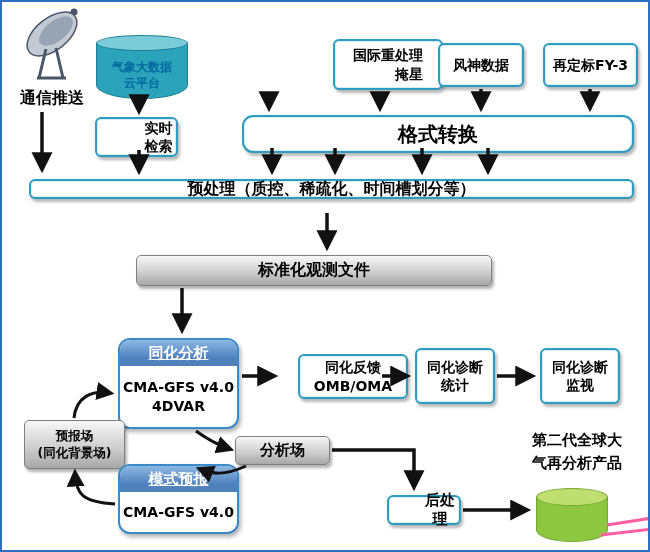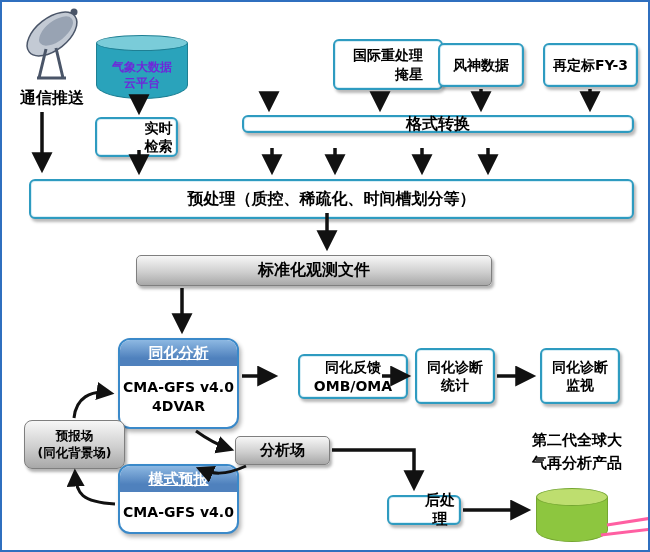--- a/index.html
+++ b/index.html
@@ -63,7 +63,7 @@
   .cyl{position:absolute;}
   .cyl .c-body{position:absolute;top:8px;left:0;right:0;bottom:0;background:#2aa3bb;border:1px solid #1e7f93;border-top:none;border-radius:0 0 46px 46px / 0 0 14px 14px;}
   .cyl .c-top{position:absolute;top:0;left:0;right:0;height:16px;background:#7accd9;border:1px solid #1e7f93;border-radius:50%;box-sizing:border-box;}
-  .cyl .c-text{position:absolute;left:0;right:0;top:16px;bottom:0;display:flex;align-items:center;justify-content:center;text-align:center;font-size:12px;font-weight:bold;color:#6d28d9;white-space:pre-line;line-height:1.35;}
+  .cyl .c-text{position:absolute;left:0;right:0;top:16px;bottom:0;display:flex;align-items:center;justify-content:center;text-align:center;font-size:12px;font-weight:bold;color:#0369a1;white-space:pre-line;line-height:1.35;}
   
   .cylg{position:absolute;}
   .cylg .g-body{position:absolute;top:9px;left:0;right:0;bottom:0;background:#8dc63f;border:1px solid #74a631;border-top:none;border-radius:0 0 36px 36px / 0 0 12px 12px;}

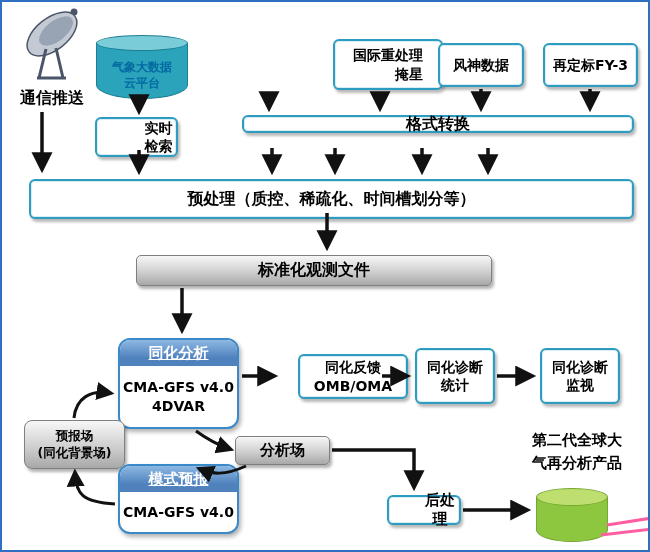--- a/index.html
+++ b/index.html
@@ -99,7 +99,7 @@
   <div class="node blue-box" style="left:541px;top:41px;width:95px;height:44px;font-size:14px;">再定标FY-3</div>
 
   <div class="node blue-box" style="left:93px;top:115px;width:83px;height:40px;font-size:14px;padding-left:44px;">实时检索</div>
-  <div class="node blue-box" style="left:240px;top:113px;width:392px;height:18px;font-size:16px;">格式转换</div>
+  <div class="node blue-box" style="left:240px;top:113px;width:392px;height:38px;font-size:20px;border-radius:11px;">格式转换</div>
   <div class="node blue-box" style="left:27px;top:177px;width:605px;height:40px;font-size:16px;">预处理（质控、稀疏化、时间槽划分等）</div>
   <div class="node gray-box" style="left:134px;top:253px;width:356px;height:31px;font-size:16px;">标准化观测文件</div>
 

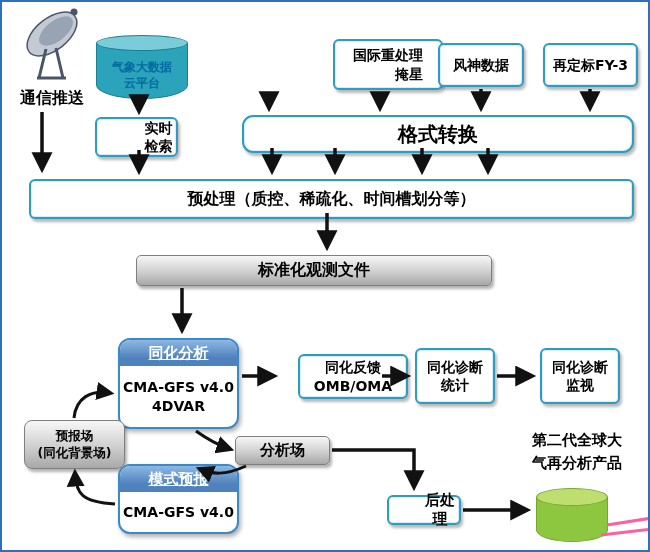--- a/index.html
+++ b/index.html
@@ -100,7 +100,7 @@
 
   <div class="node blue-box" style="left:93px;top:115px;width:83px;height:40px;font-size:14px;padding-left:44px;">实时检索</div>
   <div class="node blue-box" style="left:240px;top:113px;width:392px;height:38px;font-size:20px;border-radius:11px;">格式转换</div>
-  <div class="node blue-box" style="left:27px;top:177px;width:605px;height:40px;font-size:16px;">预处理（质控、稀疏化、时间槽划分等）</div>
+  <div class="node blue-box" style="left:27px;top:177px;width:605px;height:20px;font-size:16px;">预处理（质控、稀疏化、时间槽划分等）</div>
   <div class="node gray-box" style="left:134px;top:253px;width:356px;height:31px;font-size:16px;">标准化观测文件</div>
 
   <div class="panel" style="left:116px;top:336px;width:121px;height:91px;">

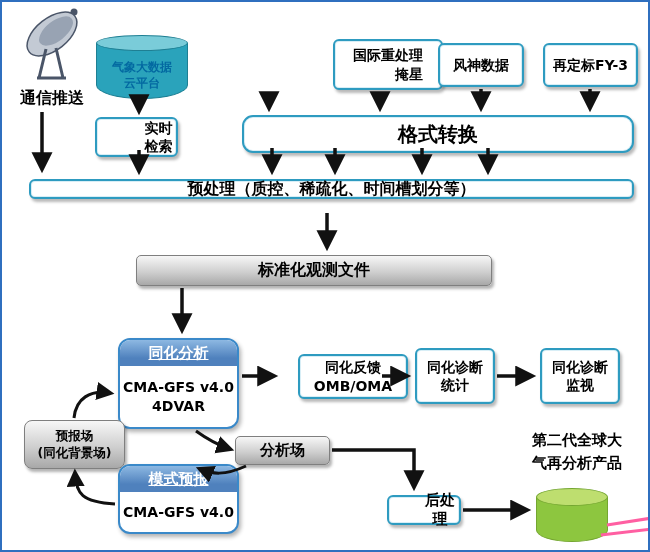--- a/index.html
+++ b/index.html
@@ -116,7 +116,7 @@
   <div class="node blue-box" style="left:538px;top:346px;width:80px;height:56px;font-size:14px;">同化诊断
 监视</div>
 
-  <div class="node gray-box" style="left:22px;top:418px;width:101px;height:49px;font-size:12.5px;border-radius:8px;">预报场
+  <div class="node gray-box" style="left:22px;top:418px;width:101px;height:49px;font-size:12.5px;">预报场
 (同化背景场)</div>
   <div class="node gray-box" style="left:233px;top:434px;width:95px;height:29px;font-size:15px;">分析场</div>
 

